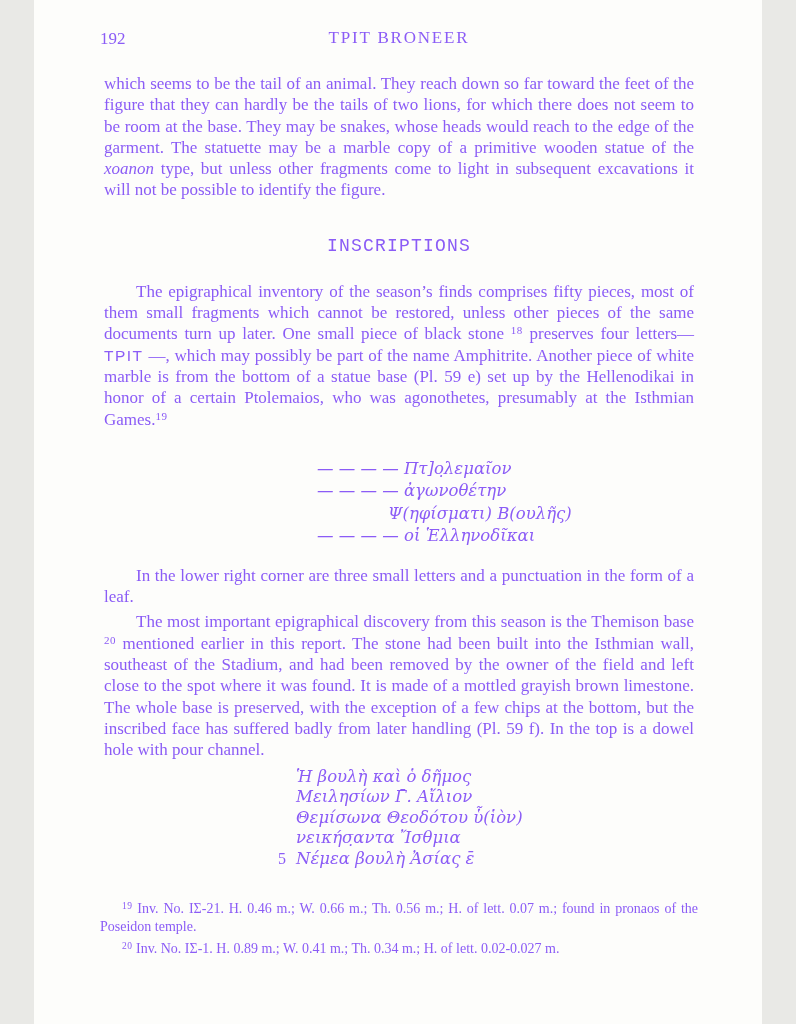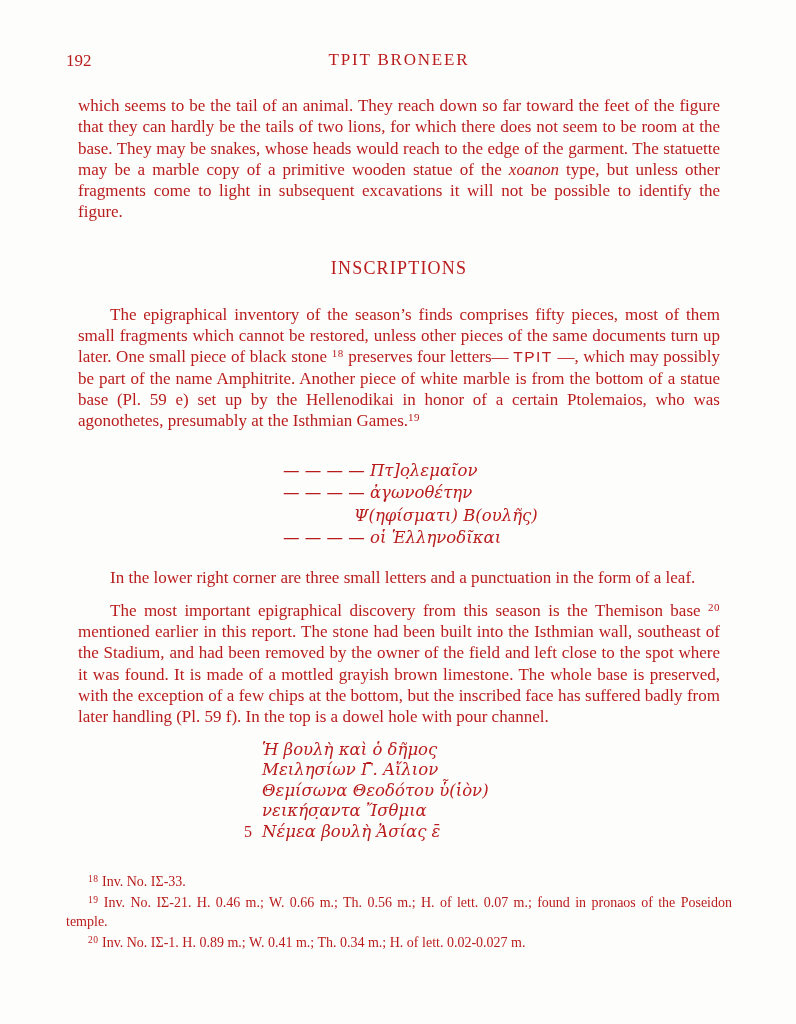--- a/index.html
+++ b/index.html
@@ -5,13 +5,13 @@
   html,body{margin:0;padding:0;background:#e9e9e6;}
   .page{
     position:relative;
-    width:796px;height:1024px;
+    width:728px;height:1024px;
     margin:0 auto;
     background:#fdfdfb;
     box-sizing:border-box;
-    padding:50px 64px 0 66px;
+    padding:28px 64px 0 66px;
     font-family:"Liberation Serif","DejaVu Serif",serif;
-    color:#b91c1c;
+    color:#8b5cf6;
     overflow:hidden;
   }
   .hdr{position:relative;height:22px;margin-bottom:23px;}

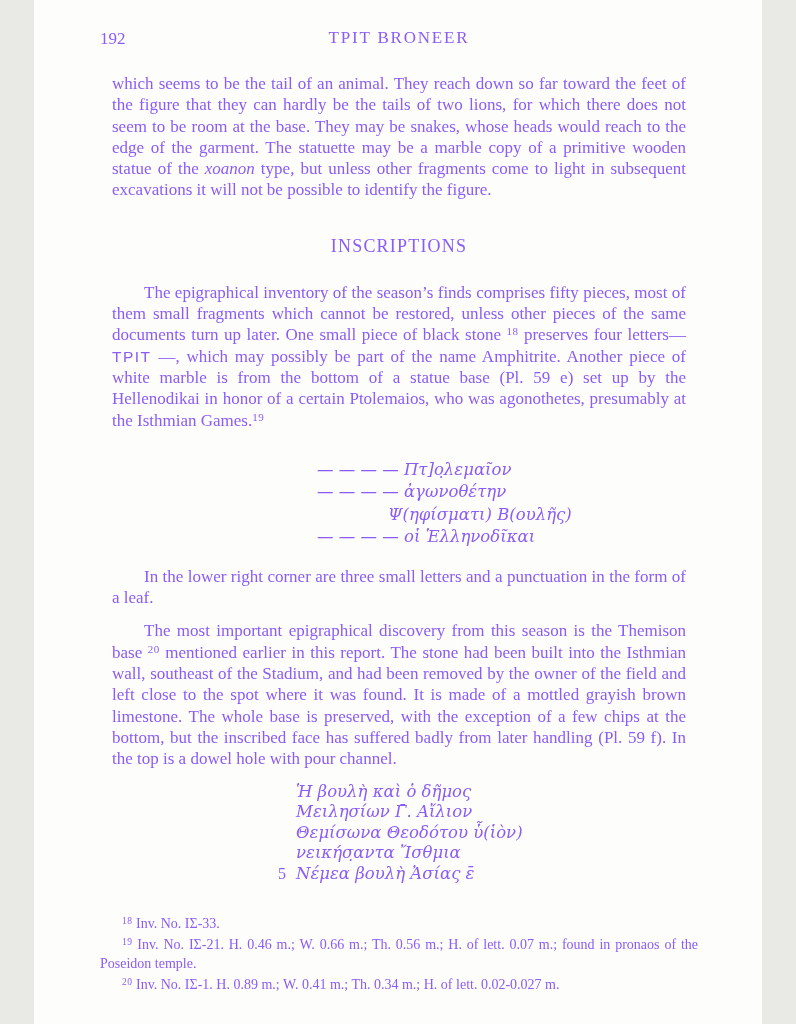--- a/index.html
+++ b/index.html
@@ -18,7 +18,7 @@
   .pageno{position:absolute;left:0;top:1px;font-size:17px;}
   .rhead{display:block;text-align:center;font-size:17px;letter-spacing:1.8px;}
 
-  p.body{margin:12px;font-size:17px;line-height:21.3px;text-align:justify;}
+  p.body{margin:4px;font-size:17px;line-height:21.3px;text-align:justify;}
   p.ind{text-indent:32px;}
 
   .fnref{font-size:11px;vertical-align:5px;line-height:0;letter-spacing:0.5px;}

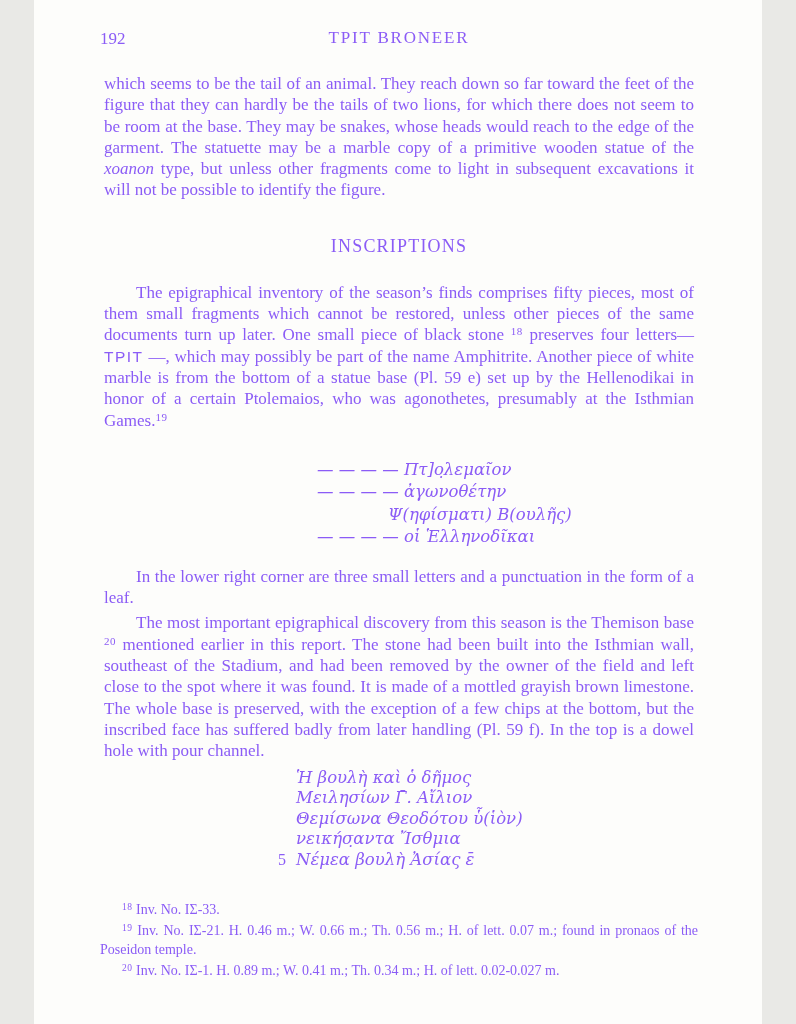--- a/index.html
+++ b/index.html
@@ -25,7 +25,7 @@
   .it{font-style:italic;}
   .tpit{font-family:"Liberation Sans","DejaVu Sans",sans-serif;font-size:15.5px;letter-spacing:1.5px;}
 
-  h2.sect{margin:35px 0 25px;text-align:center;font-weight:400;font-size:18px;letter-spacing:1.2px;}
+  h2.sect{margin:35px 0 25px;text-align:center;font-weight:400;font-size:18px;letter-spacing:1.2px;font-family:Liberation Mono, monospace;}
 
   .greek{font-family:"DejaVu Serif",serif;font-style:italic;font-size:16.5px;}
   .g1{margin:28px 0 17px 217px;line-height:22.5px;}

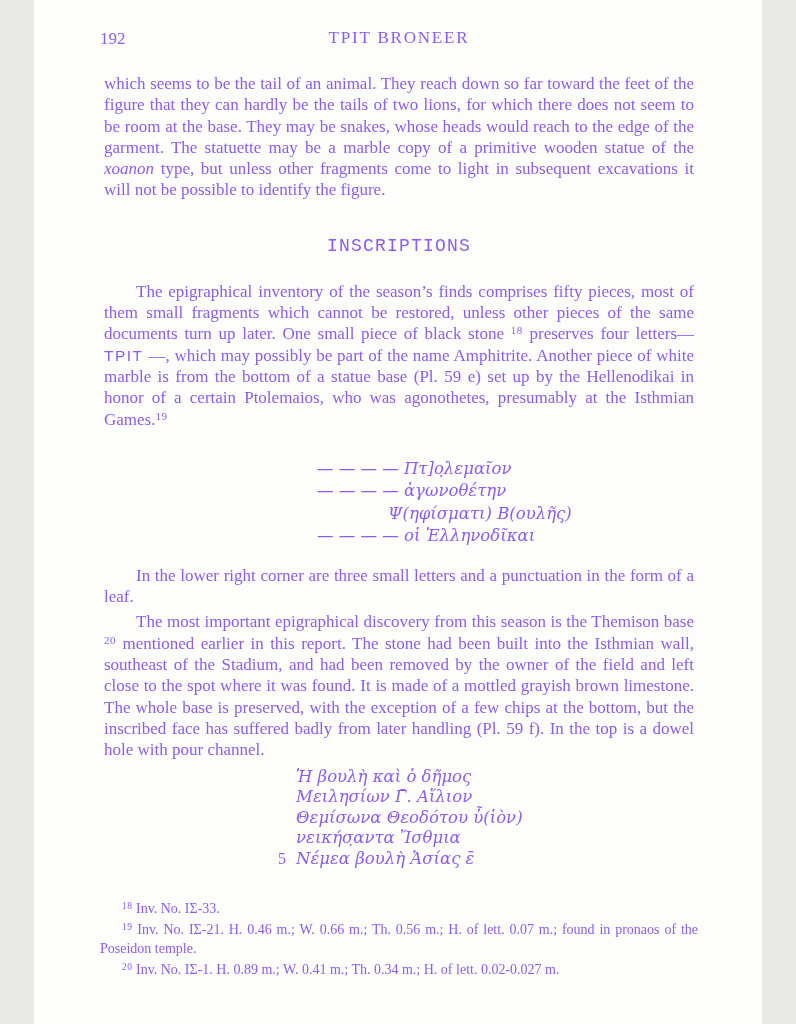--- a/index.html
+++ b/index.html
@@ -74,7 +74,6 @@
   </div>
 
   <div class="footnotes">
-    <p><span class="fnsup">18</span><span> Inv. No. ΙΣ-33.</span></p>
     <p><span class="fnsup">19</span><span> Inv. No. ΙΣ-21.  H. 0.46 m.; W. 0.66 m.; Th. 0.56 m.; H. of lett. 0.07 m.; found in pronaos of the Poseidon temple.</span></p>
     <p><span class="fnsup">20</span><span> Inv. No. ΙΣ-1.  H. 0.89 m.; W. 0.41 m.; Th. 0.34 m.; H. of lett. 0.02-0.027 m.</span></p>
   </div>

